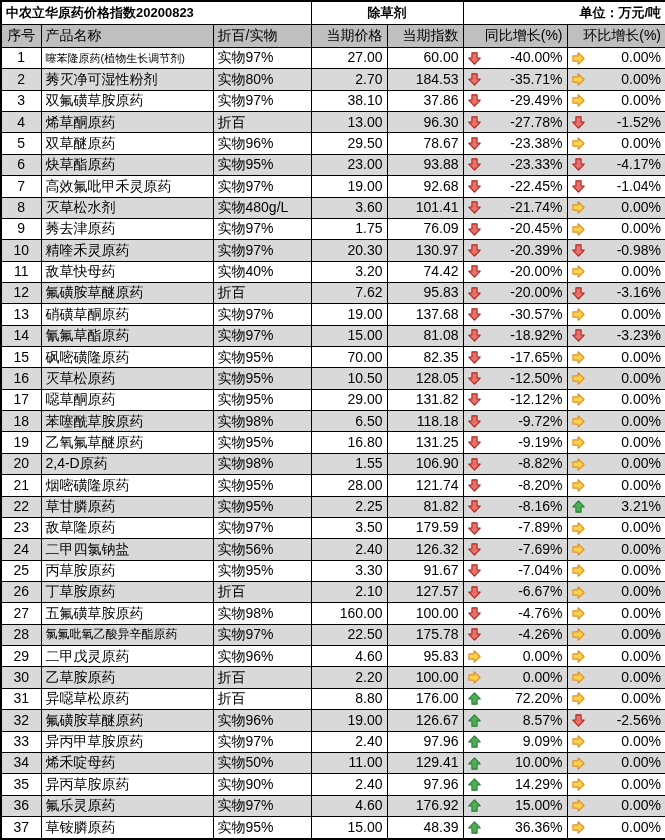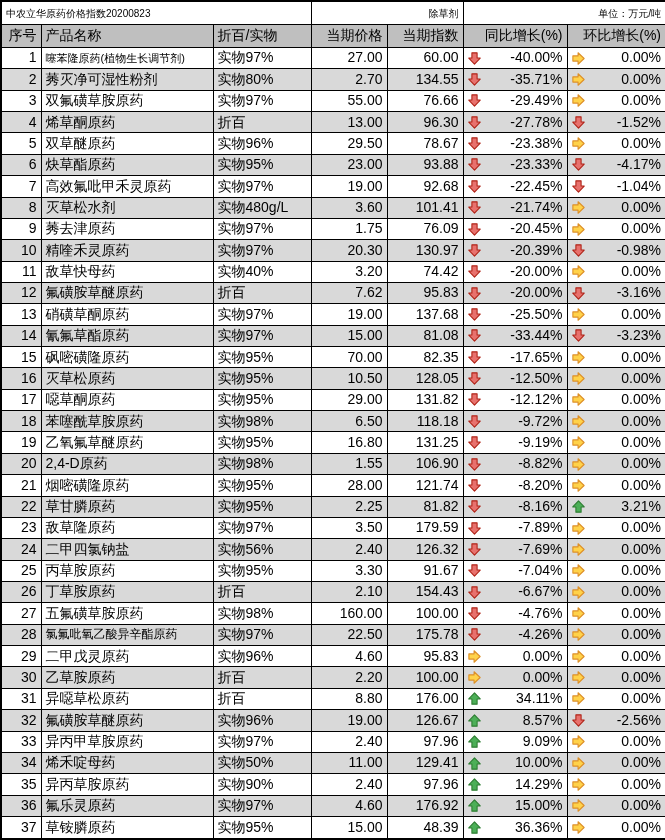--- a/index.html
+++ b/index.html
@@ -33,7 +33,7 @@
   }
   
   table.price-table { border: 2px solid #000000; }
-  tr.title-row td { height: 22px; font-size: 10px; }
+  tr.title-row td { height: 22px; font-size: 13px; font-weight: bold; }
   tr.header-row th { height: 22px; background: #bfbfbf; font-size: 14px; }
   td.c-center, th.c-center { text-align: right; }
   td.c-left,  th.c-left  { text-align: left; }

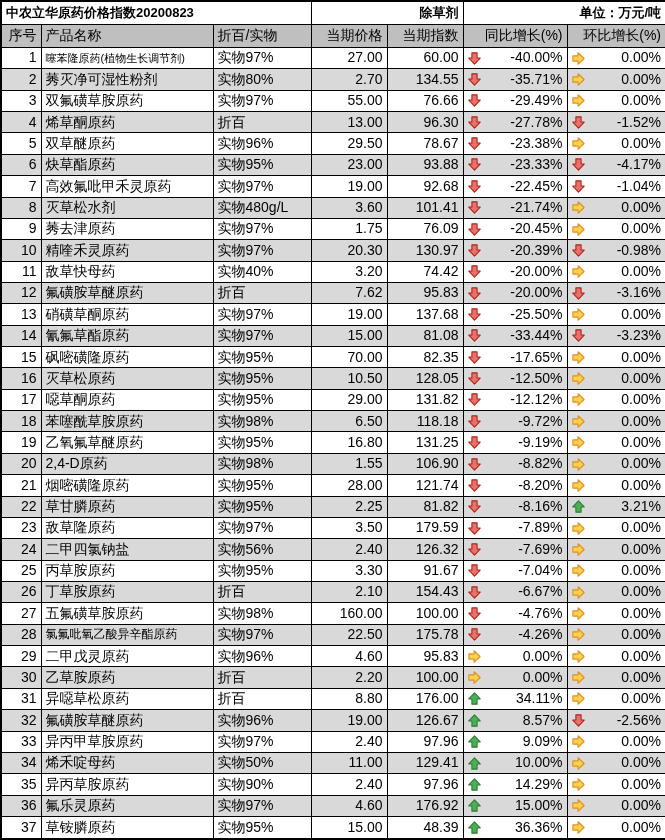--- a/index.html
+++ b/index.html
@@ -35,7 +35,7 @@
   table.price-table { border: 2px solid #000000; }
   tr.title-row td { height: 22px; font-size: 13px; font-weight: bold; }
   tr.header-row th { height: 22px; background: #bfbfbf; font-size: 14px; }
-  td.c-center, th.c-center { text-align: right; }
+  td.c-center, th.c-center { text-align: center; }
   td.c-left,  th.c-left  { text-align: left; }
   td.c-right, th.c-right { text-align: right; }
   tr.data-row.alt td { background: #d9d9d9; }

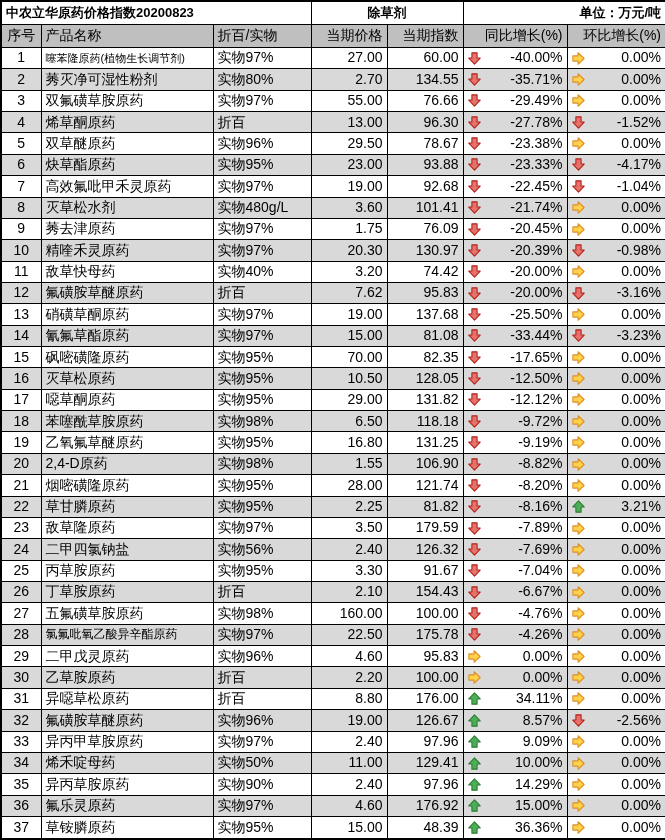--- a/index.html
+++ b/index.html
@@ -121,7 +121,7 @@
           <td class="c-left">莠灭净可湿性粉剂</td>
           <td class="c-left">实物80%</td>
           <td class="c-right">2.70</td>
-          <td class="c-right">134.55</td>
+          <td class="c-right">184.53</td>
           <td class="trend-cell">
             <div class="trend-wrap">
               <span class="arrow">

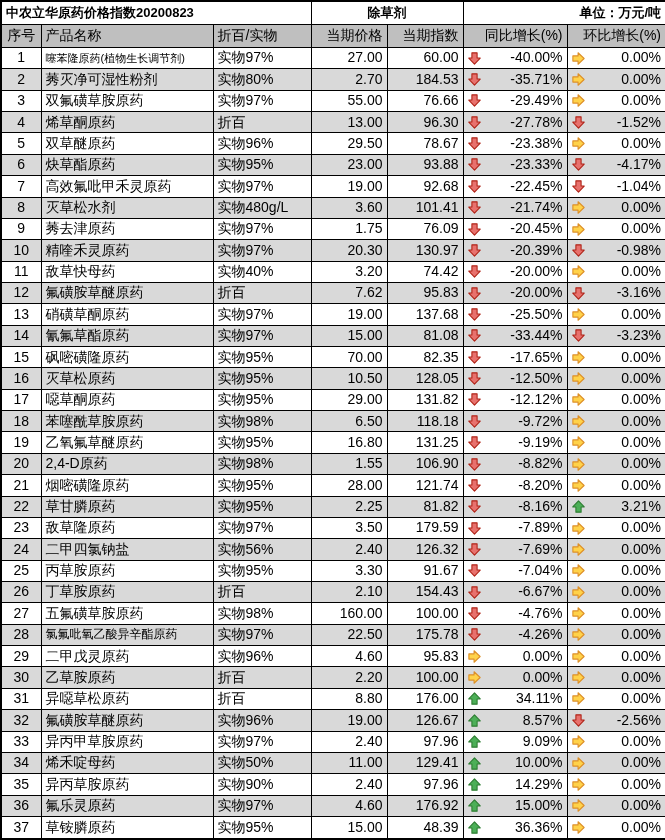--- a/index.html
+++ b/index.html
@@ -147,7 +147,7 @@
           <td class="c-center">3</td>
           <td class="c-left">双氟磺草胺原药</td>
           <td class="c-left">实物97%</td>
-          <td class="c-right">55.00</td>
+          <td class="c-right">38.10</td>
           <td class="c-right">76.66</td>
           <td class="trend-cell">
             <div class="trend-wrap">

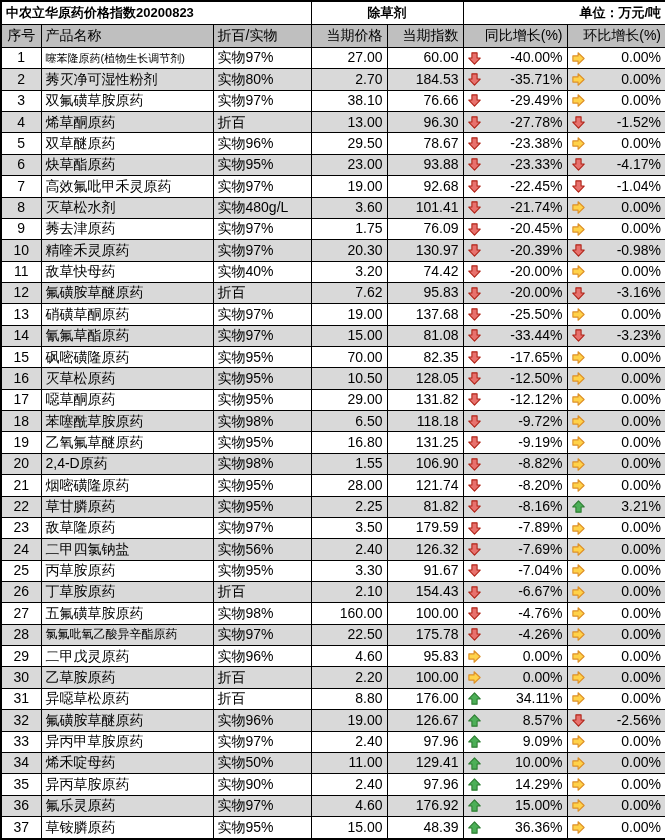--- a/index.html
+++ b/index.html
@@ -148,7 +148,7 @@
           <td class="c-left">双氟磺草胺原药</td>
           <td class="c-left">实物97%</td>
           <td class="c-right">38.10</td>
-          <td class="c-right">76.66</td>
+          <td class="c-right">37.86</td>
           <td class="trend-cell">
             <div class="trend-wrap">
               <span class="arrow">

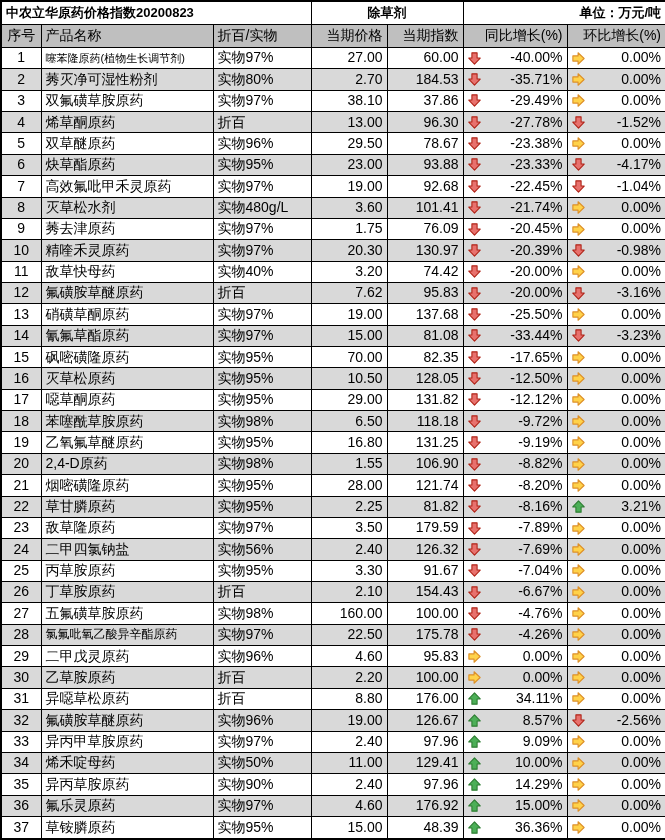--- a/index.html
+++ b/index.html
@@ -426,7 +426,7 @@
                   <polygon points="3.6,0.8 8.4,0.8 8.4,5.6 11.3,5.6 6,11.2 0.7,5.6 3.6,5.6" fill="#e8716d" stroke="#b02418" stroke-width="1" stroke-linejoin="round"></polygon>
                 </svg>
               </span>
-              <span class="pct">-25.50%</span>
+              <span class="pct">-30.57%</span>
             </div>
           </td>
           <td class="trend-cell">

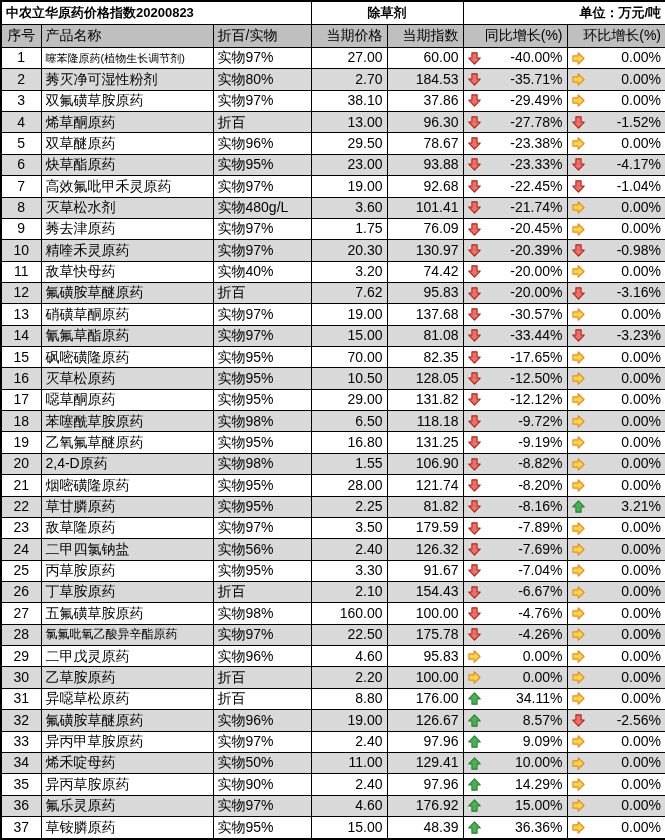--- a/index.html
+++ b/index.html
@@ -453,7 +453,7 @@
                   <polygon points="3.6,0.8 8.4,0.8 8.4,5.6 11.3,5.6 6,11.2 0.7,5.6 3.6,5.6" fill="#e8716d" stroke="#b02418" stroke-width="1" stroke-linejoin="round"></polygon>
                 </svg>
               </span>
-              <span class="pct">-33.44%</span>
+              <span class="pct">-18.92%</span>
             </div>
           </td>
           <td class="trend-cell">

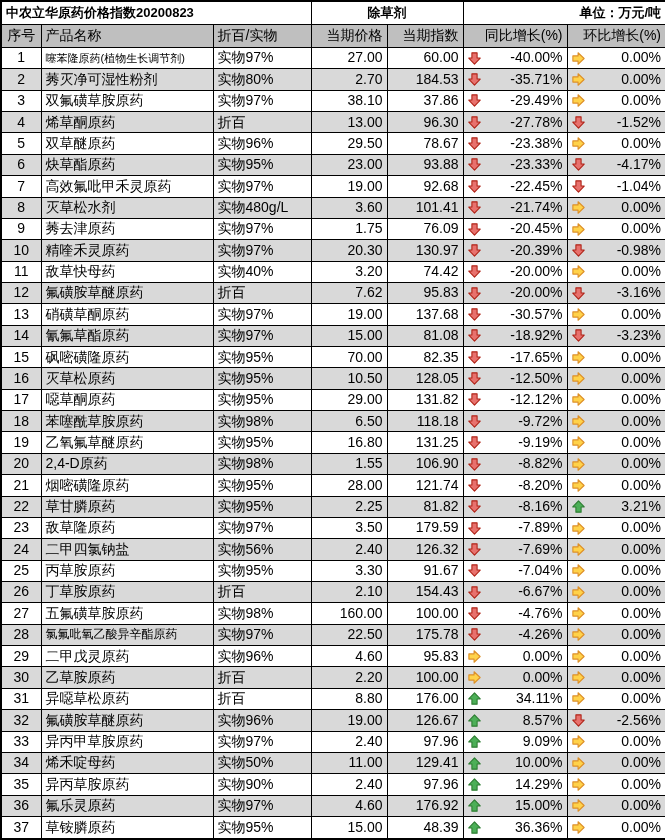--- a/index.html
+++ b/index.html
@@ -769,7 +769,7 @@
           <td class="c-left">丁草胺原药</td>
           <td class="c-left">折百</td>
           <td class="c-right">2.10</td>
-          <td class="c-right">154.43</td>
+          <td class="c-right">127.57</td>
           <td class="trend-cell">
             <div class="trend-wrap">
               <span class="arrow">

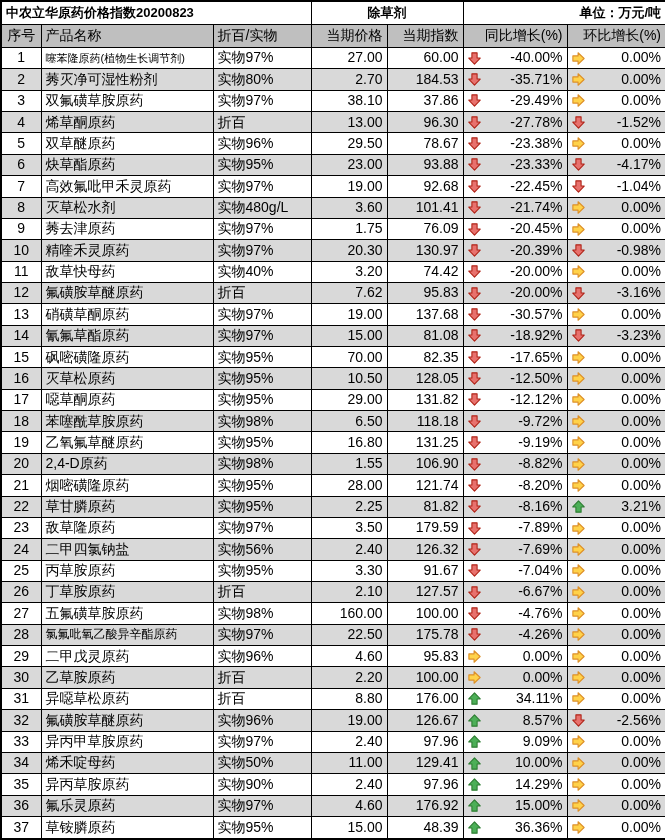--- a/index.html
+++ b/index.html
@@ -912,7 +912,7 @@
                   <polygon points="6,0.8 11.3,6.4 8.4,6.4 8.4,11.2 3.6,11.2 3.6,6.4 0.7,6.4" fill="#4caf57" stroke="#2e7d32" stroke-width="1" stroke-linejoin="round"></polygon>
                 </svg>
               </span>
-              <span class="pct">34.11%</span>
+              <span class="pct">72.20%</span>
             </div>
           </td>
           <td class="trend-cell">

